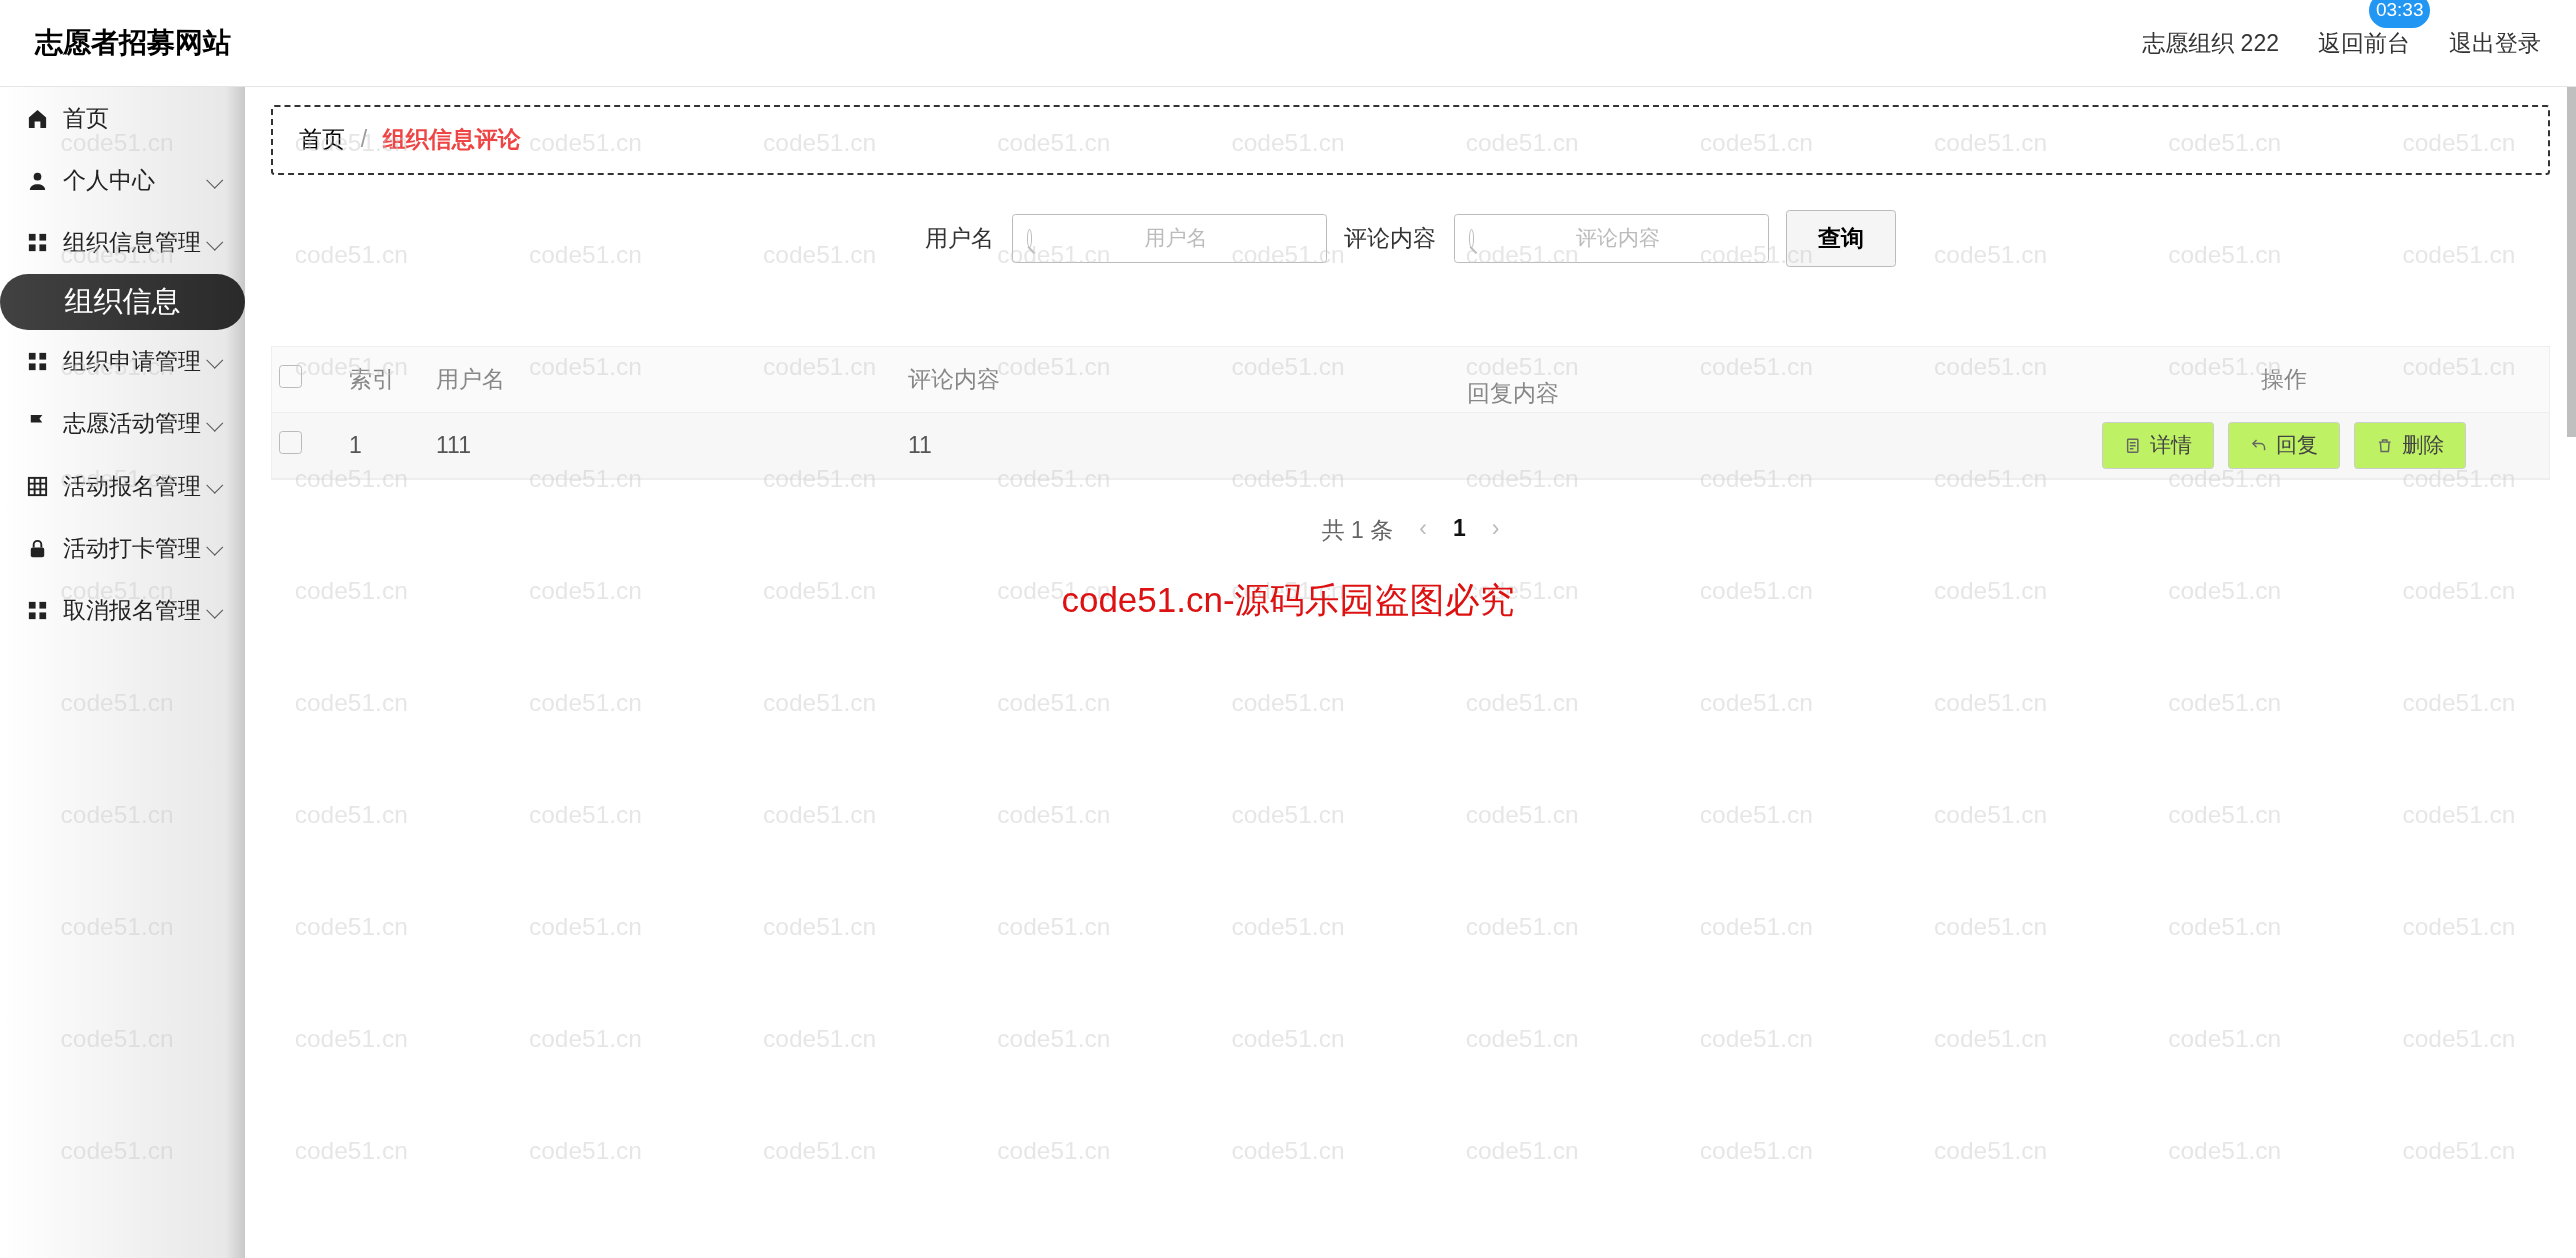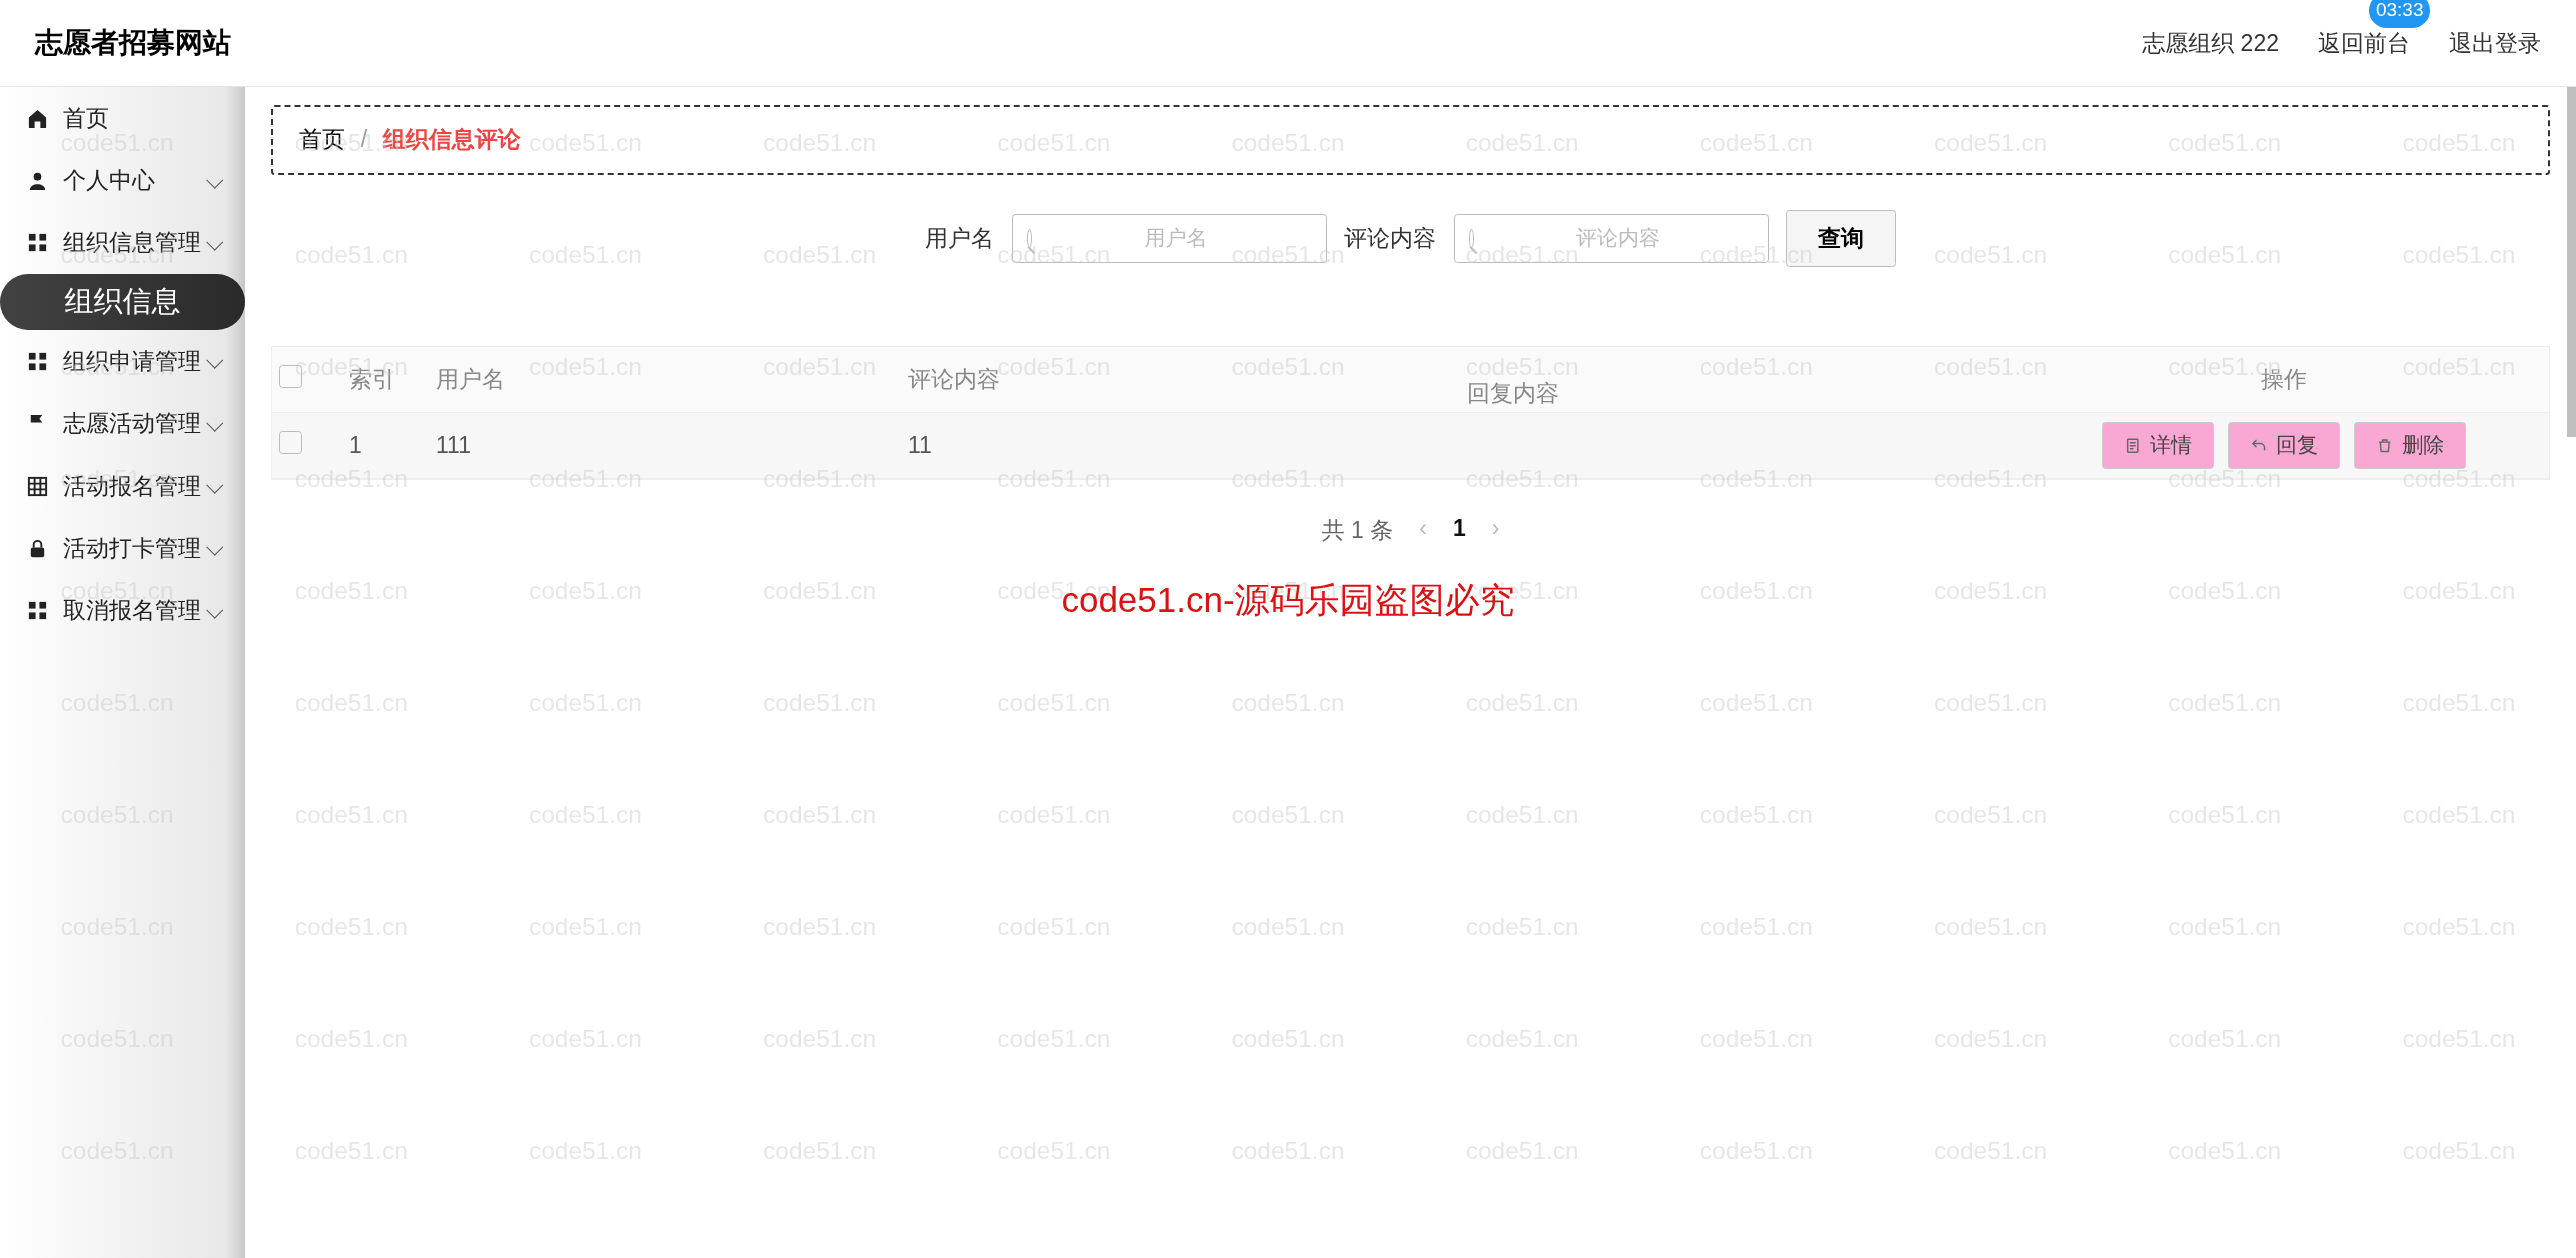--- a/index.html
+++ b/index.html
@@ -53,7 +53,7 @@
     .c-reply { width: 559px; margin-top: 28px; }
     .c-ops { flex: 1; display: flex; justify-content: center; gap: 14px; }
     .chk { width: 23px; height: 23px; border: 0.9px solid #bbb; border-radius: 3.5px; display: inline-block; cursor: pointer; }
-    .op-btn { display: inline-flex; align-items: center; gap: 8.7px; border: 0.9px solid #ccc; background: #f9a8d4; padding: 8.7px 21px; font-size: 21px; border-radius: 3.5px; cursor: pointer; color: #444; }
+    .op-btn { display: inline-flex; align-items: center; gap: 8.7px; border: 0.9px solid #ccc; background: #bef264; padding: 8.7px 21px; font-size: 21px; border-radius: 3.5px; cursor: pointer; color: #444; }
     .op-ico { width: 17.5px; height: 17.5px; display: inline-block; }
 
     

